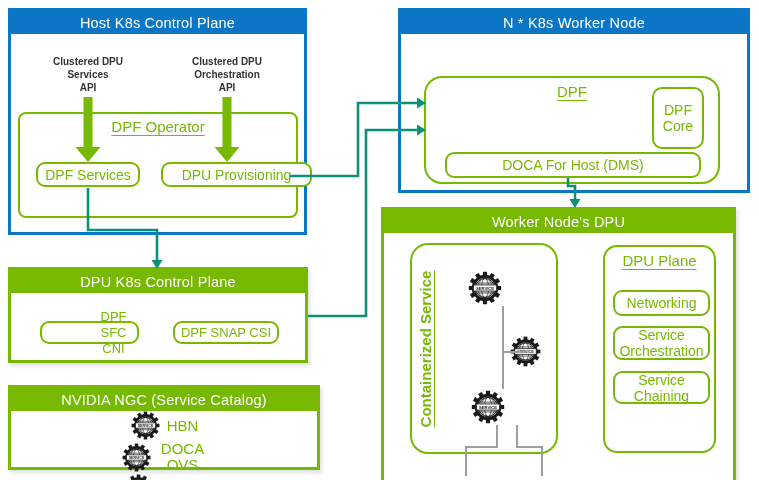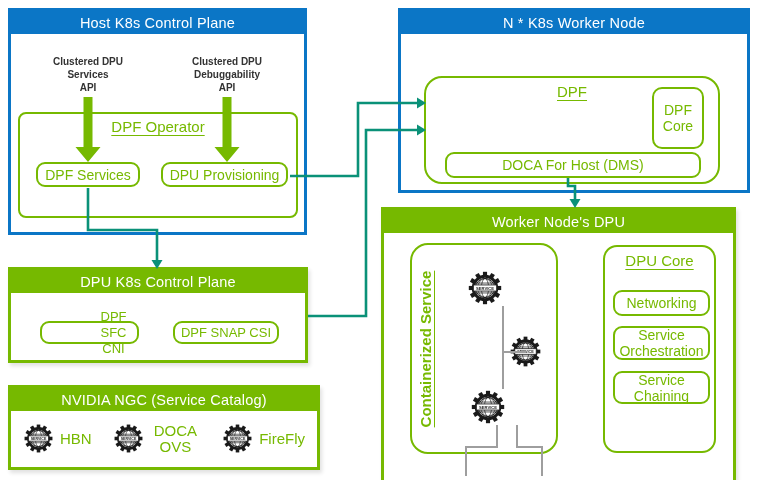--- a/index.html
+++ b/index.html
@@ -83,7 +83,7 @@
     </div>
     <div class="api-label" style="left:156px;top:44px;">
       <span>Clustered DPU</span>
-      <span>Debuggability</span>
+      <span>Orchestration</span>
       <span>API</span>
     </div>
 

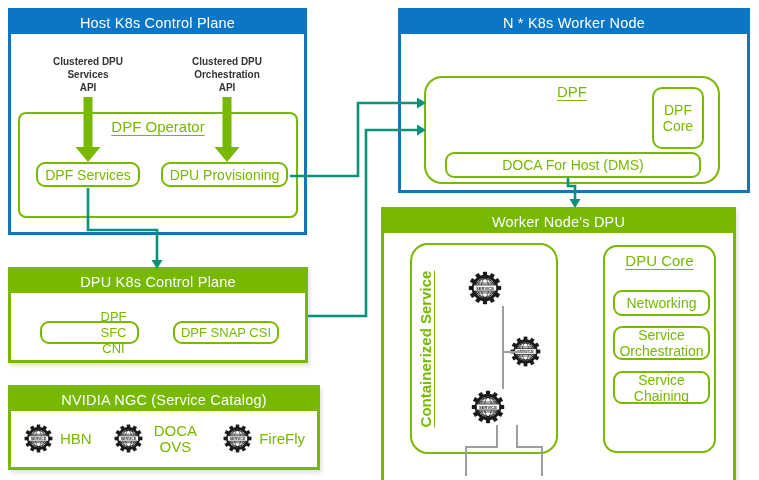--- a/index.html
+++ b/index.html
@@ -92,7 +92,7 @@
         <u>DPF Operator</u>
       </div>
       <div class="rbox chip" style="left:16px;top:48px;width:104px;height:25px;">DPF Services</div>
-      <div class="rbox chip" style="left:141px;top:48px;width:127px;height:25px;">DPU Provisioning</div>
+      <div class="rbox chip" style="left:141px;top:48px;width:151px;height:25px;">DPU Provisioning</div>
     </div>
   </div>
 

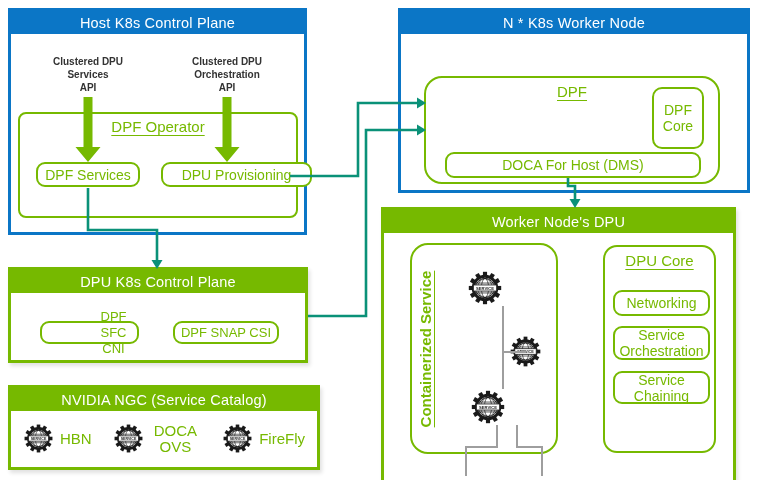--- a/index.html
+++ b/index.html
@@ -128,7 +128,7 @@
 
     <div class="rbox" style="left:219px;top:35px;width:113px;height:208px;border-radius:14px;">
       <div class="gtitle" style="top:5px;">
-        <u>DPU Core</u>
+        <u>DPU Plane</u>
       </div>
       <div class="rbox chip" style="left:8px;top:43px;width:97px;height:26px;">Networking</div>
       <div class="rbox chip" style="left:8px;top:79px;width:97px;height:34px;">Service Orchestration</div>

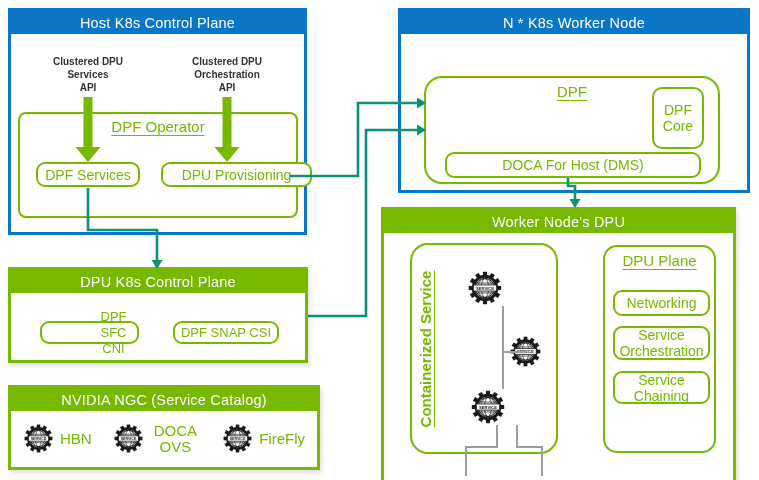--- a/index.html
+++ b/index.html
@@ -33,7 +33,7 @@
 
   .gear{position:absolute;}
   .ngc-body{position:absolute;left:0;right:0;top:22px;bottom:0;display:flex;
-    align-items:center;justify-content:space-between;padding:0 12px;}
+    align-items:center;justify-content:space-between;padding:0 12px;flex-direction:column;}
   .ngc-item{display:flex;align-items:center;gap:6px;}
   .ngc-label{color:var(--green);font-size:15px;line-height:16px;text-align:center;}
   .ngc-label.wrap{width:50px;}

